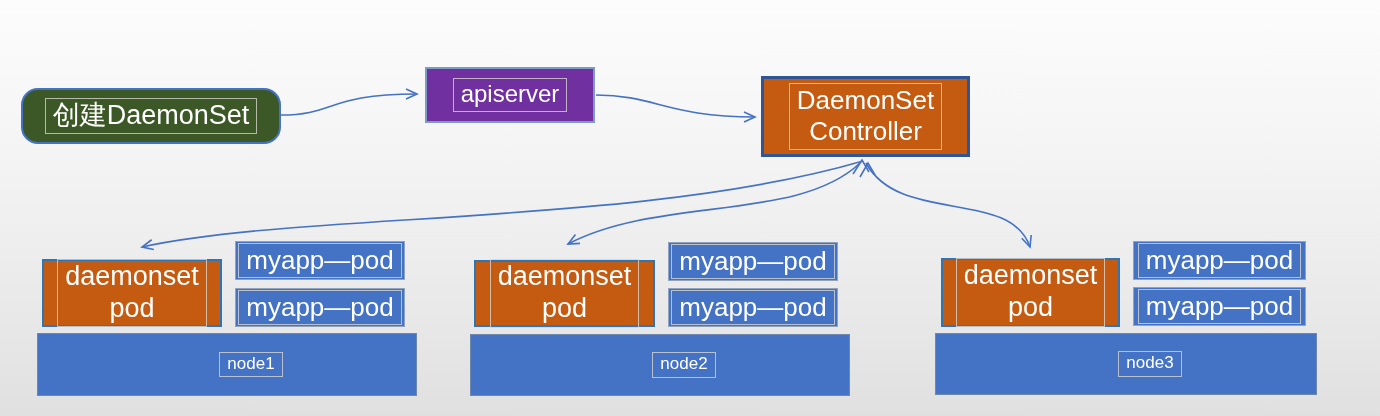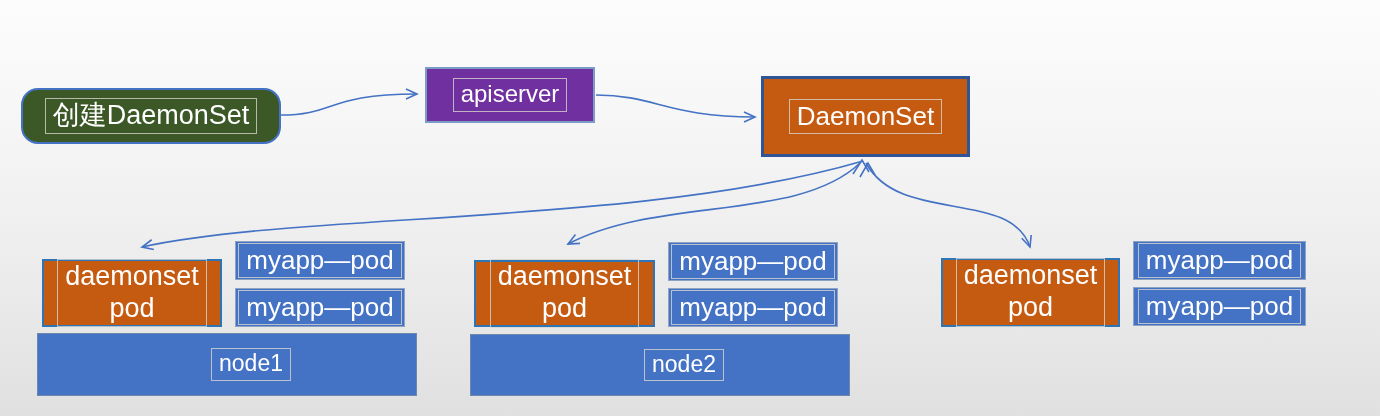--- a/index.html
+++ b/index.html
@@ -70,6 +70,7 @@
   <div class="box controller-box" style="left:761px;top:76px;width:209px;height:81px;">
     <span class="tbox">
       <span class="line">DaemonSet</span>
+      <span class="line">Controller</span>
     </span>
   </div>
 

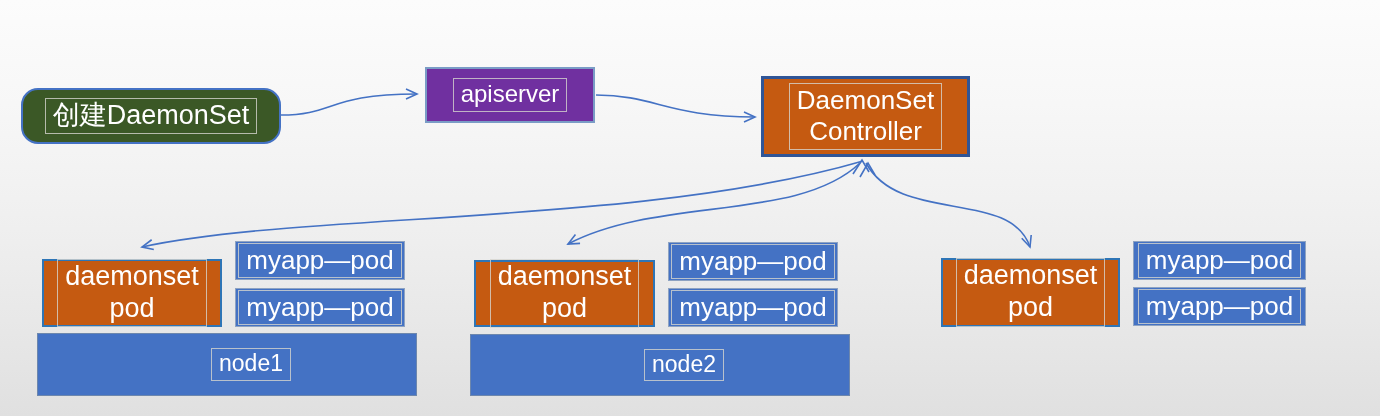--- a/index.html
+++ b/index.html
@@ -30,7 +30,7 @@
   .controller-box{background:#c55a11;border:3px solid #2f5597;font-size:26px;}
   .daemonset-box{background:#c55a11;border:2px solid #2e75b6;font-size:27px;}
   .myapp-box{background:#4472c4;border:1.5px solid #8ea3c2;font-size:26px;}
-  .node-box{background:#4472c4;border:1.5px solid #6d87ad;font-size:23px;padding-left:48px;}
+  .node-box{background:#4472c4;border:1.5px solid #6d87ad;font-size:17px;padding-left:48px;}
   .arrow-layer{position:absolute;left:0;top:0;pointer-events:none;}
 </style>
 </head>

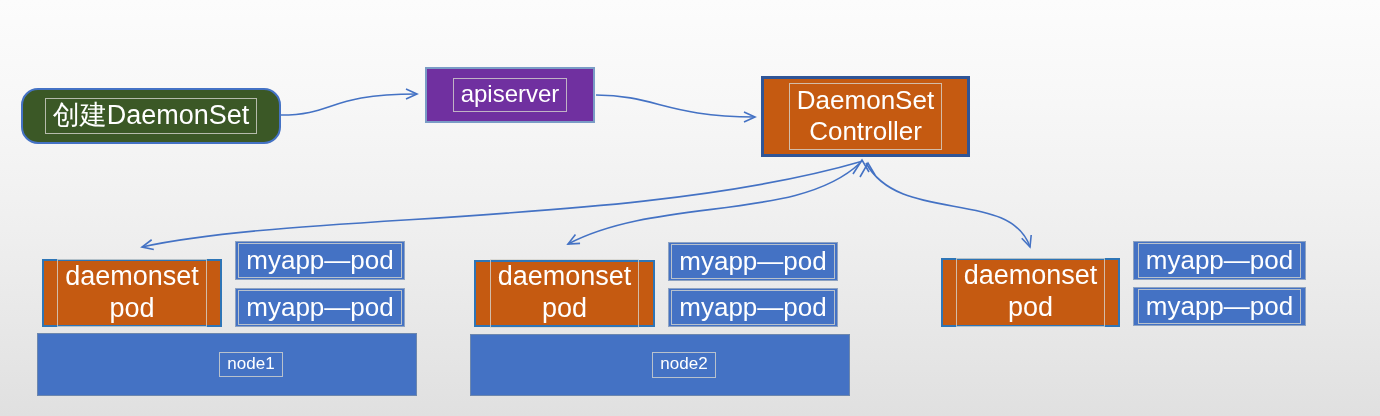--- a/index.html
+++ b/index.html
@@ -118,6 +118,9 @@
   <div class="box myapp-box" style="left:1133px;top:287px;width:173px;height:39px;">
     <span class="tbox">myapp—pod</span>
   </div>
+  <div class="box node-box" style="left:935px;top:333px;width:382px;height:62px;">
+    <span class="tbox">node3</span>
+  </div>
 
 </div>
 

